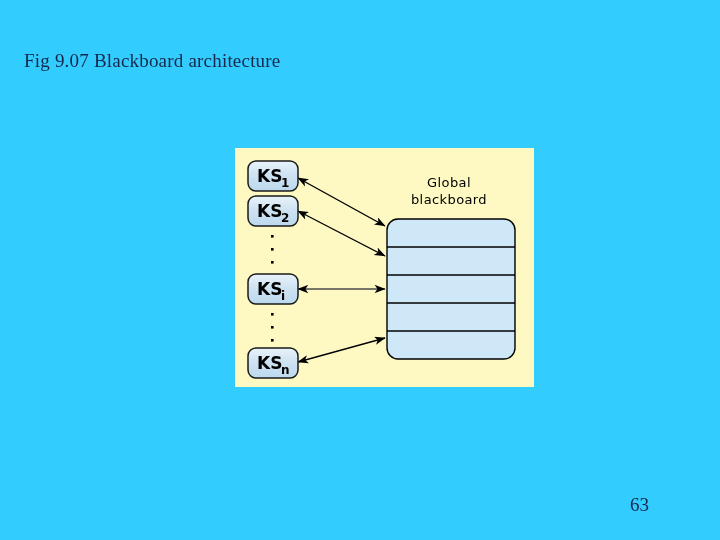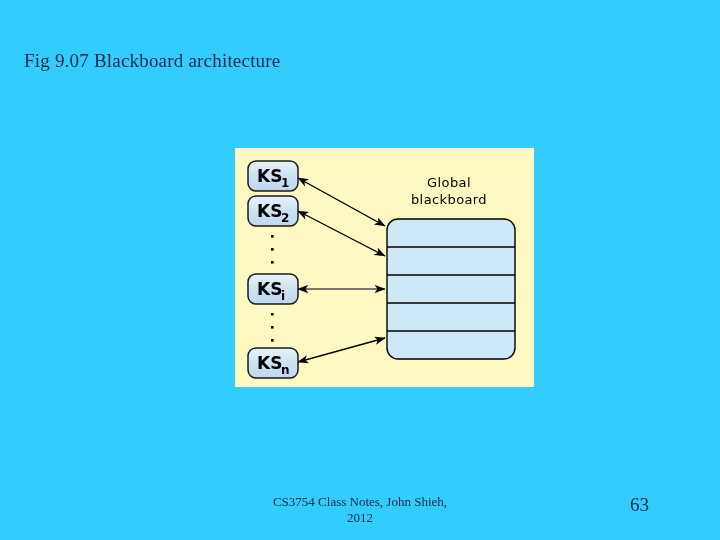--- a/index.html
+++ b/index.html
@@ -169,10 +169,6 @@
     </svg>
   </div>
 
-  <div id="footer-note">
-    <div>CS3754 Class Notes, John Shieh,</div>
-    <div>2012</div>
-  </div>
 
   <div id="page-number">63</div>
 

